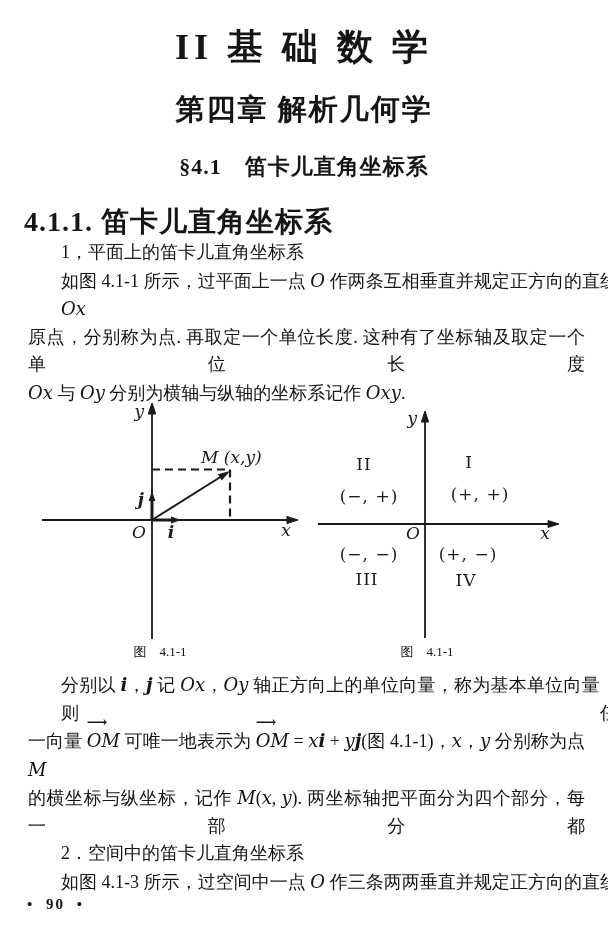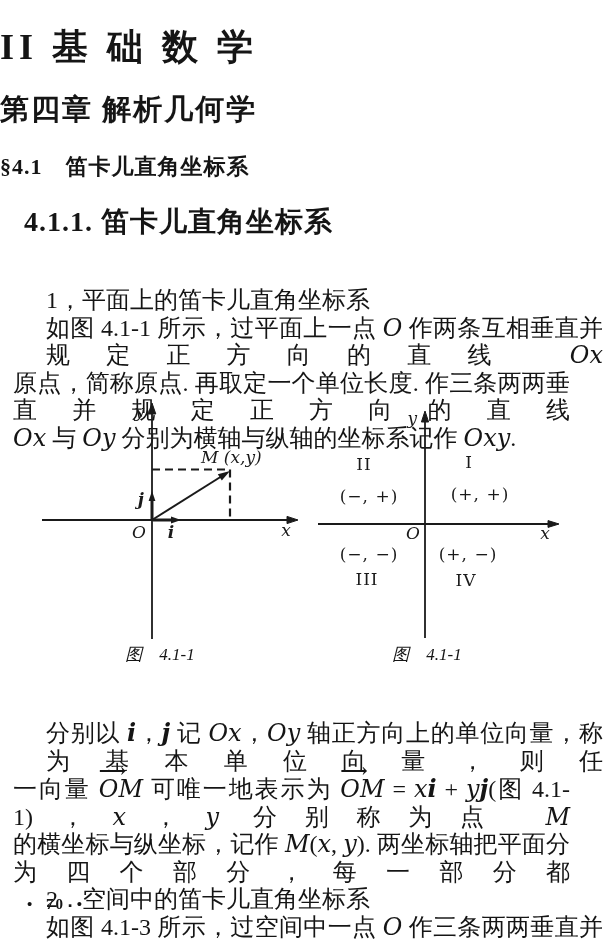--- a/index.html
+++ b/index.html
@@ -13,7 +13,7 @@
     overflow:hidden;
   }
   
-  .h-center{position:absolute;left:0;width:608px;text-align:left;font-weight:700;margin:0;line-height:1.1;}
+  .h-center{position:absolute;left:0;width:608px;text-align:center;font-weight:700;margin:0;line-height:1.1;}
   .part-title{top:28px;font-size:36px;letter-spacing:5px;}
   .chapter-title{top:94px;font-size:29px;letter-spacing:2px;}
   .section-title{top:155px;font-size:22px;letter-spacing:1px;}

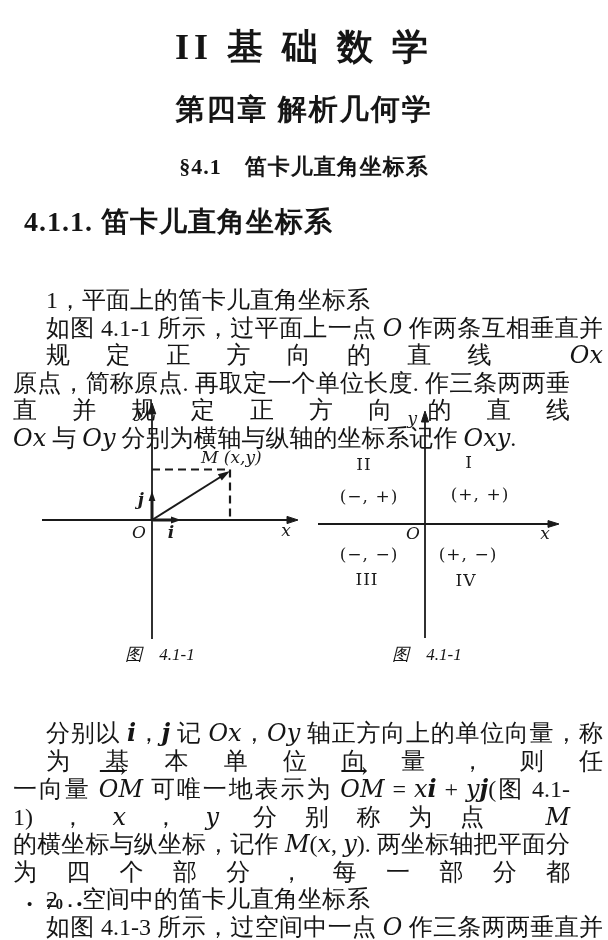--- a/index.html
+++ b/index.html
@@ -19,7 +19,7 @@
   .section-title{top:155px;font-size:22px;letter-spacing:1px;}
   .subsection-title{position:absolute;left:24px;top:203px;margin:0;font-size:28px;font-weight:700;letter-spacing:1px;}
   
-  .para{position:absolute;left:13px;width:557px;font-size:24px;line-height:27.5px;text-align:left;margin-top:48px;}
+  .para{position:absolute;left:28px;width:557px;font-size:18px;line-height:27.5px;text-align:left;}
   .para-1{top:239px;}
   .para-2{top:671px;}
   .tline{width:100%;}

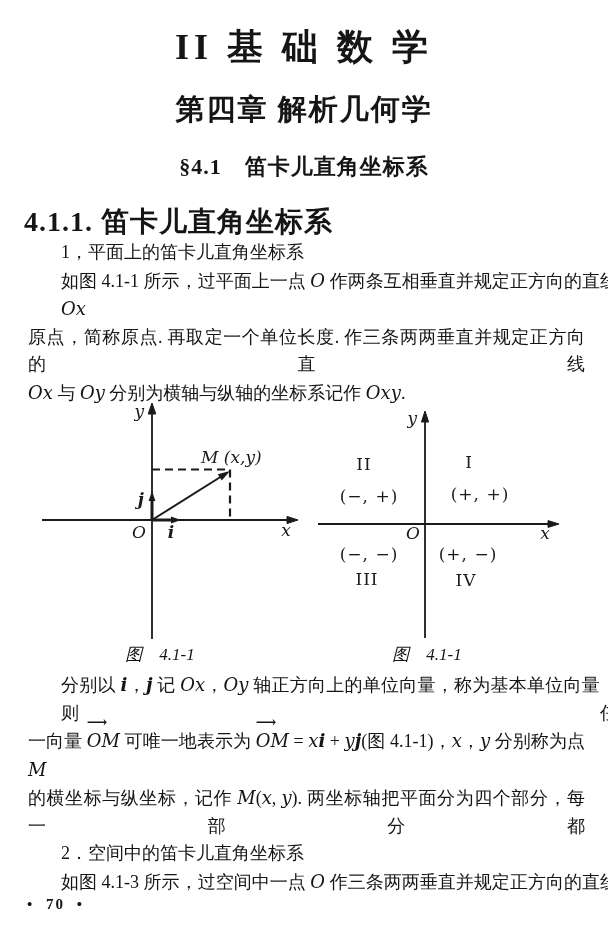--- a/index.html
+++ b/index.html
@@ -57,7 +57,7 @@
   <div class="para para-1">
       <div class="tline indent">1，平面上的笛卡儿直角坐标系</div>
       <div class="tline indent fill">如图 4.1-1 所示，过平面上一点 <span class="math">O</span> 作两条互相垂直并规定正方向的直线 <span class="math">Ox</span></div>
-      <div class="tline fill">原点，简称原点. 再取定一个单位长度. 作三条两两垂直并规定正方向的直线</div>
+      <div class="tline fill">原点，分别称为点. 再取定一个单位长度. 这种有了坐标轴及取定一个单位长度</div>
       <div class="tline"><span class="math">Ox</span> 与 <span class="math">Oy</span> 分别为横轴与纵轴的坐标系记作 <span class="math">Oxy</span>.</div>
     </div>
 

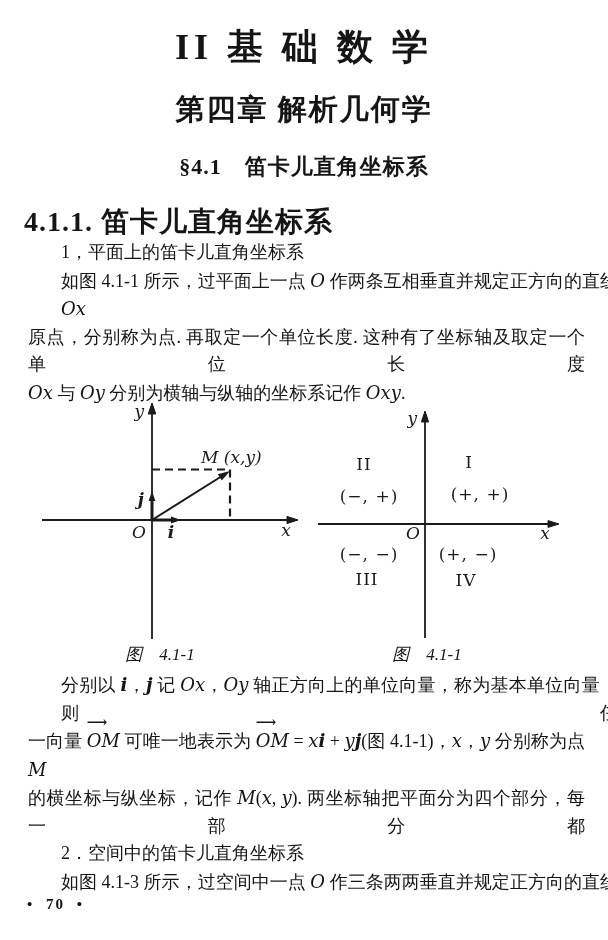--- a/index.html
+++ b/index.html
@@ -38,7 +38,7 @@
   .fig text.it{font-style:italic;}
   .fig text.bd{font-weight:700;font-style:italic;}
   .fig text.rm{font-style:normal;letter-spacing:1px;}
-  .fig-caption{position:absolute;width:180px;text-align:center;font-size:17px;top:643px;font-style:italic;}
+  .fig-caption{position:absolute;width:180px;text-align:center;font-size:13px;top:643px;}
   .fig-caption.c1{left:70px;}
   .fig-caption.c2{left:337px;}
   

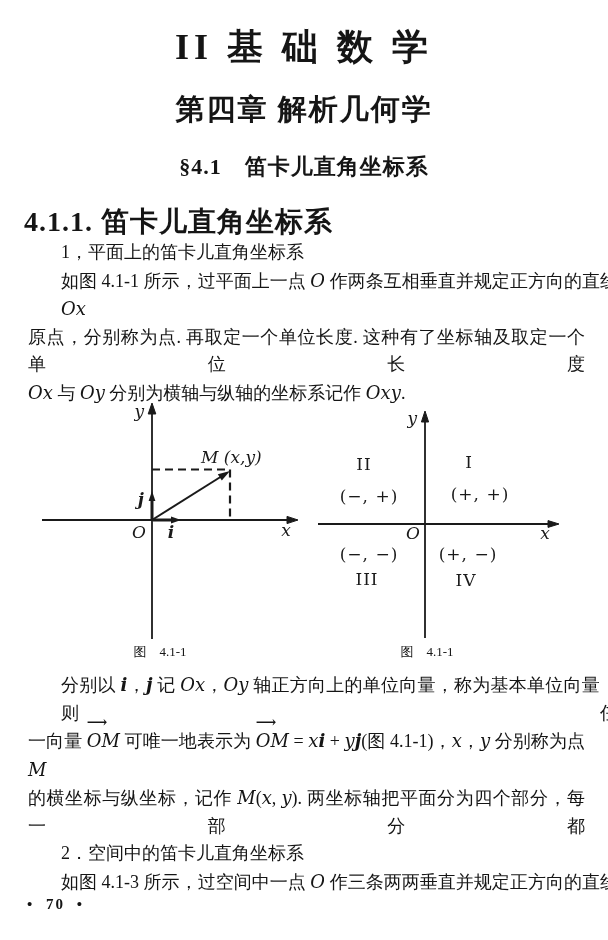--- a/index.html
+++ b/index.html
@@ -121,7 +121,7 @@
       <div class="tline indent fill">如图 4.1-3 所示，过空间中一点 <span class="math">O</span> 作三条两两垂直并规定正方向的直线</div>
     </div>
 
-  <div class="page-number">• 70 •</div>
+  <div class="page-number">• 90 •</div>
 
 </div>
 

